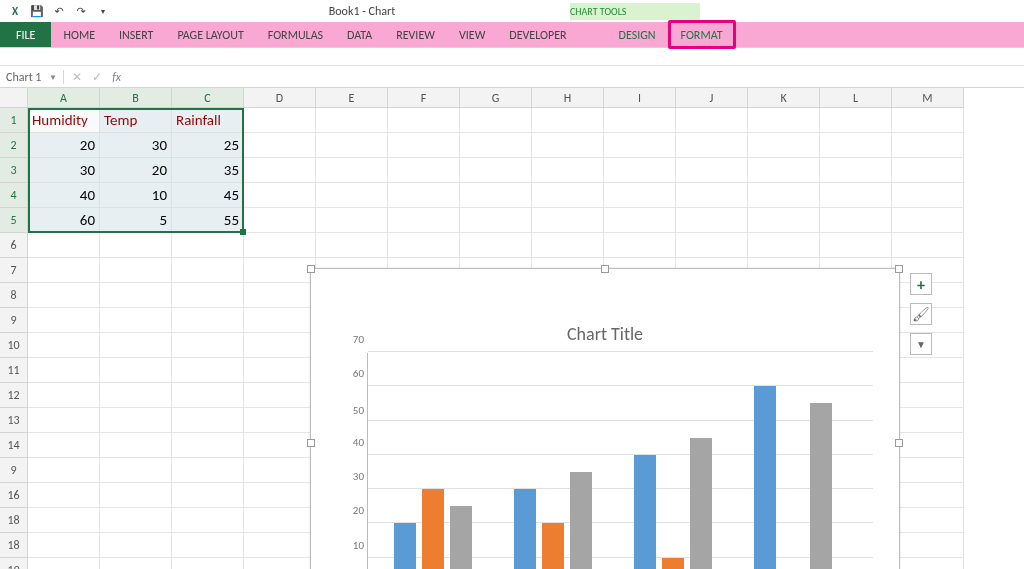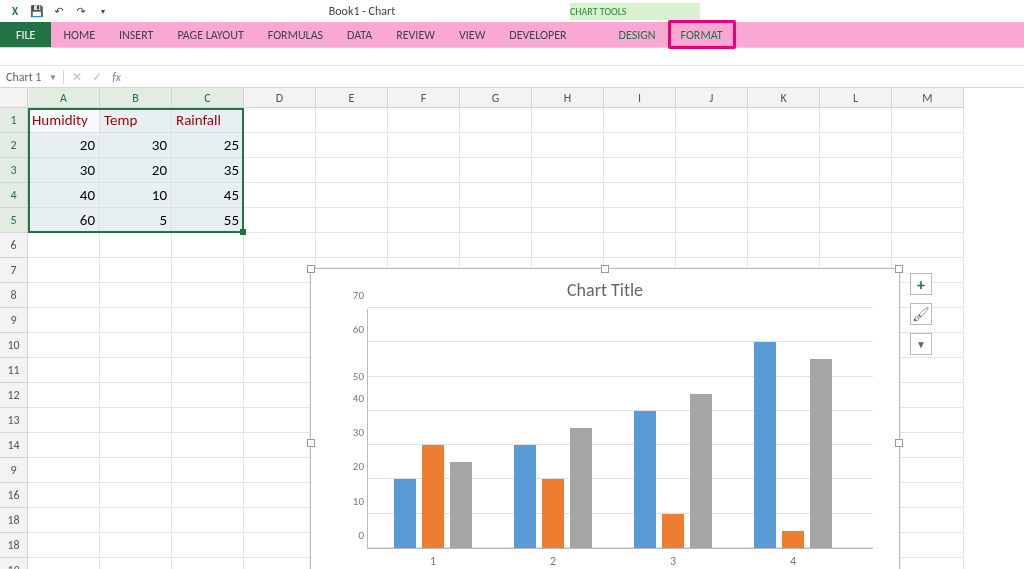--- a/index.html
+++ b/index.html
@@ -52,7 +52,7 @@
 .sizer.lm { left: -4px; top: 50%; margin-top: -4px; } .sizer.rm { right: -4px; top: 50%; margin-top: -4px; }
 
 .chart-inner { position: absolute; inset: 6px; }
-.chart-title { text-align: center; font-size: 18px; color: #666; padding: 4px 0 8px; font-weight: 400; }
+.chart-title { text-align: center; font-size: 18px; color: #666; padding: 4px 0 8px; font-weight: 400; margin-top: 44px; }
 .plot { position: relative; height: 240px; margin: 0 20px 0 50px; border-left: 1px solid #bbb; border-bottom: 1px solid #bbb; }
 .gridline { position: absolute; left: 0; right: 0; border-top: 1px solid #e0e0e0; }
 .ytick { position: absolute; left: -34px; width: 30px; text-align: right; font-size: 11px; color: #777; transform: translateY(-50%); }

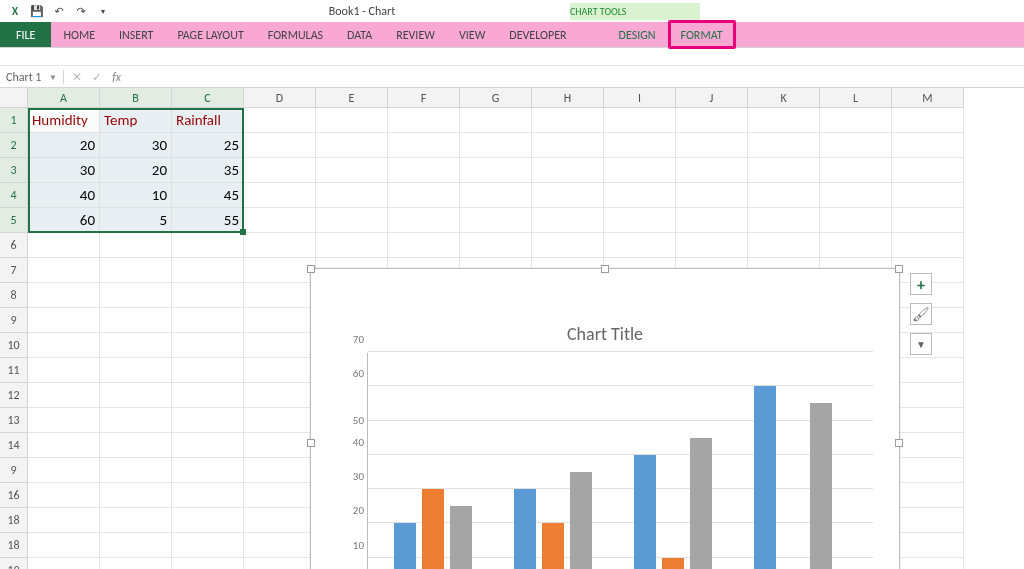--- a/index.html
+++ b/index.html
@@ -462,7 +462,7 @@
           <div class="gridline" style="bottom: 137.143px;"></div>
           <div class="ytick" style="bottom: 137.143px;">40</div>
           <div class="gridline" style="bottom: 171.429px;"></div>
-          <div class="ytick" style="bottom: 159px;">50</div>
+          <div class="ytick" style="bottom: 169px;">50</div>
           <div class="gridline" style="bottom: 205.714px;"></div>
           <div class="ytick" style="bottom: 205.714px;">60</div>
           <div class="gridline" style="bottom: 240px;"></div>

